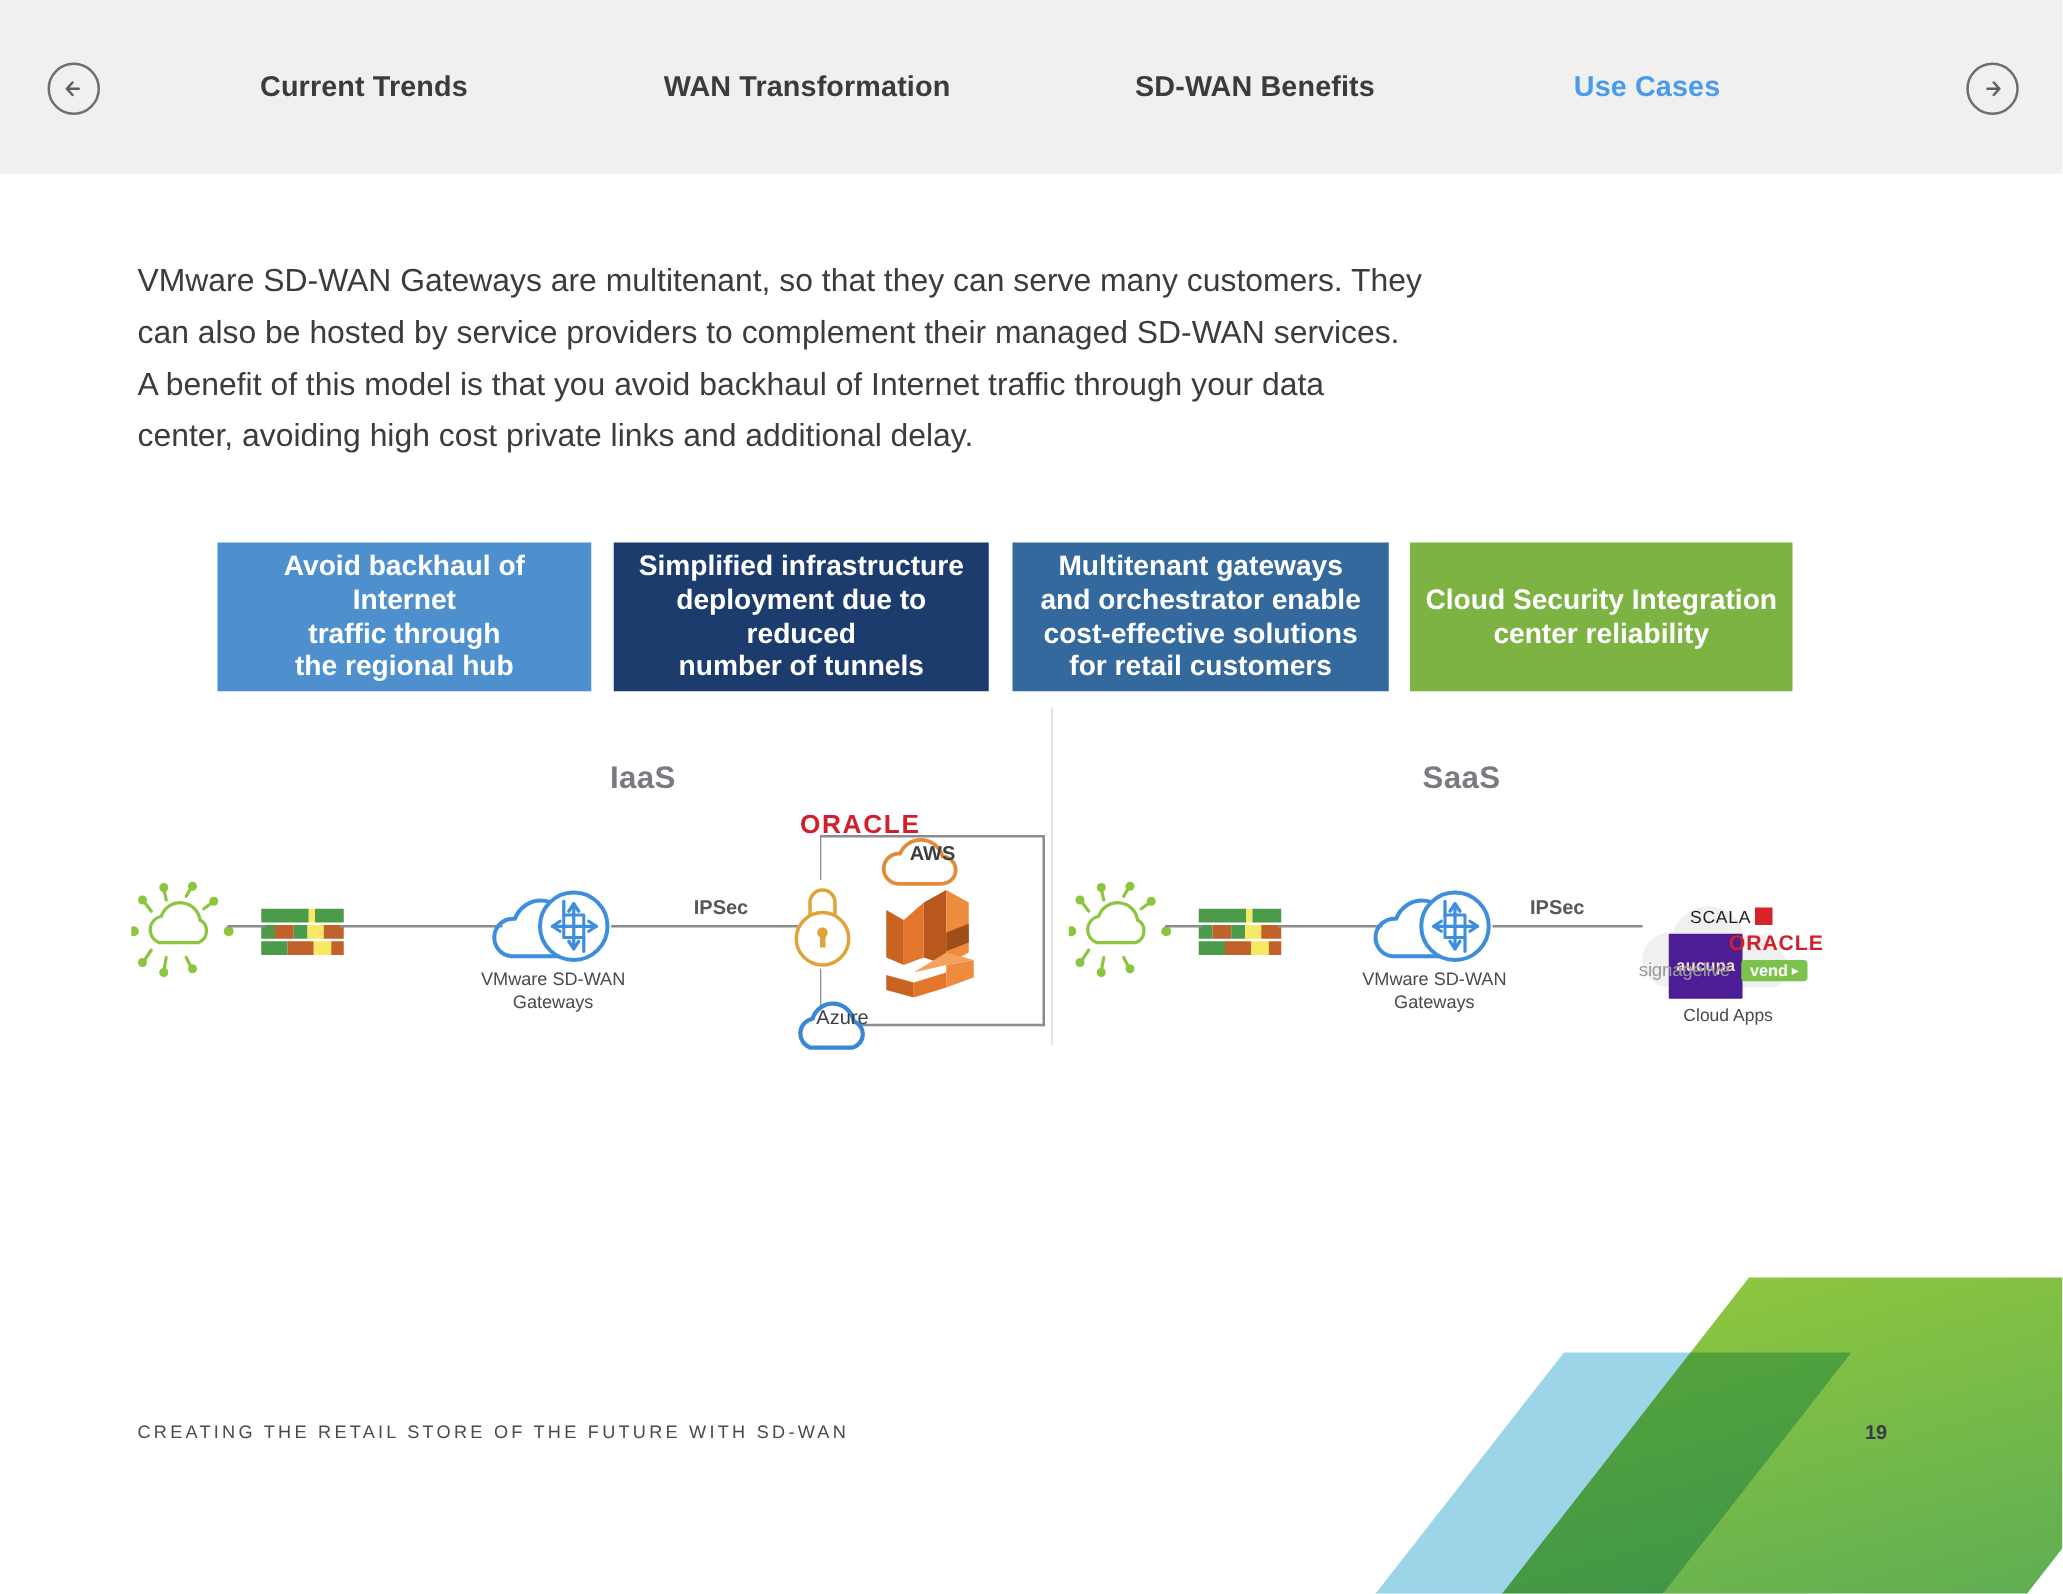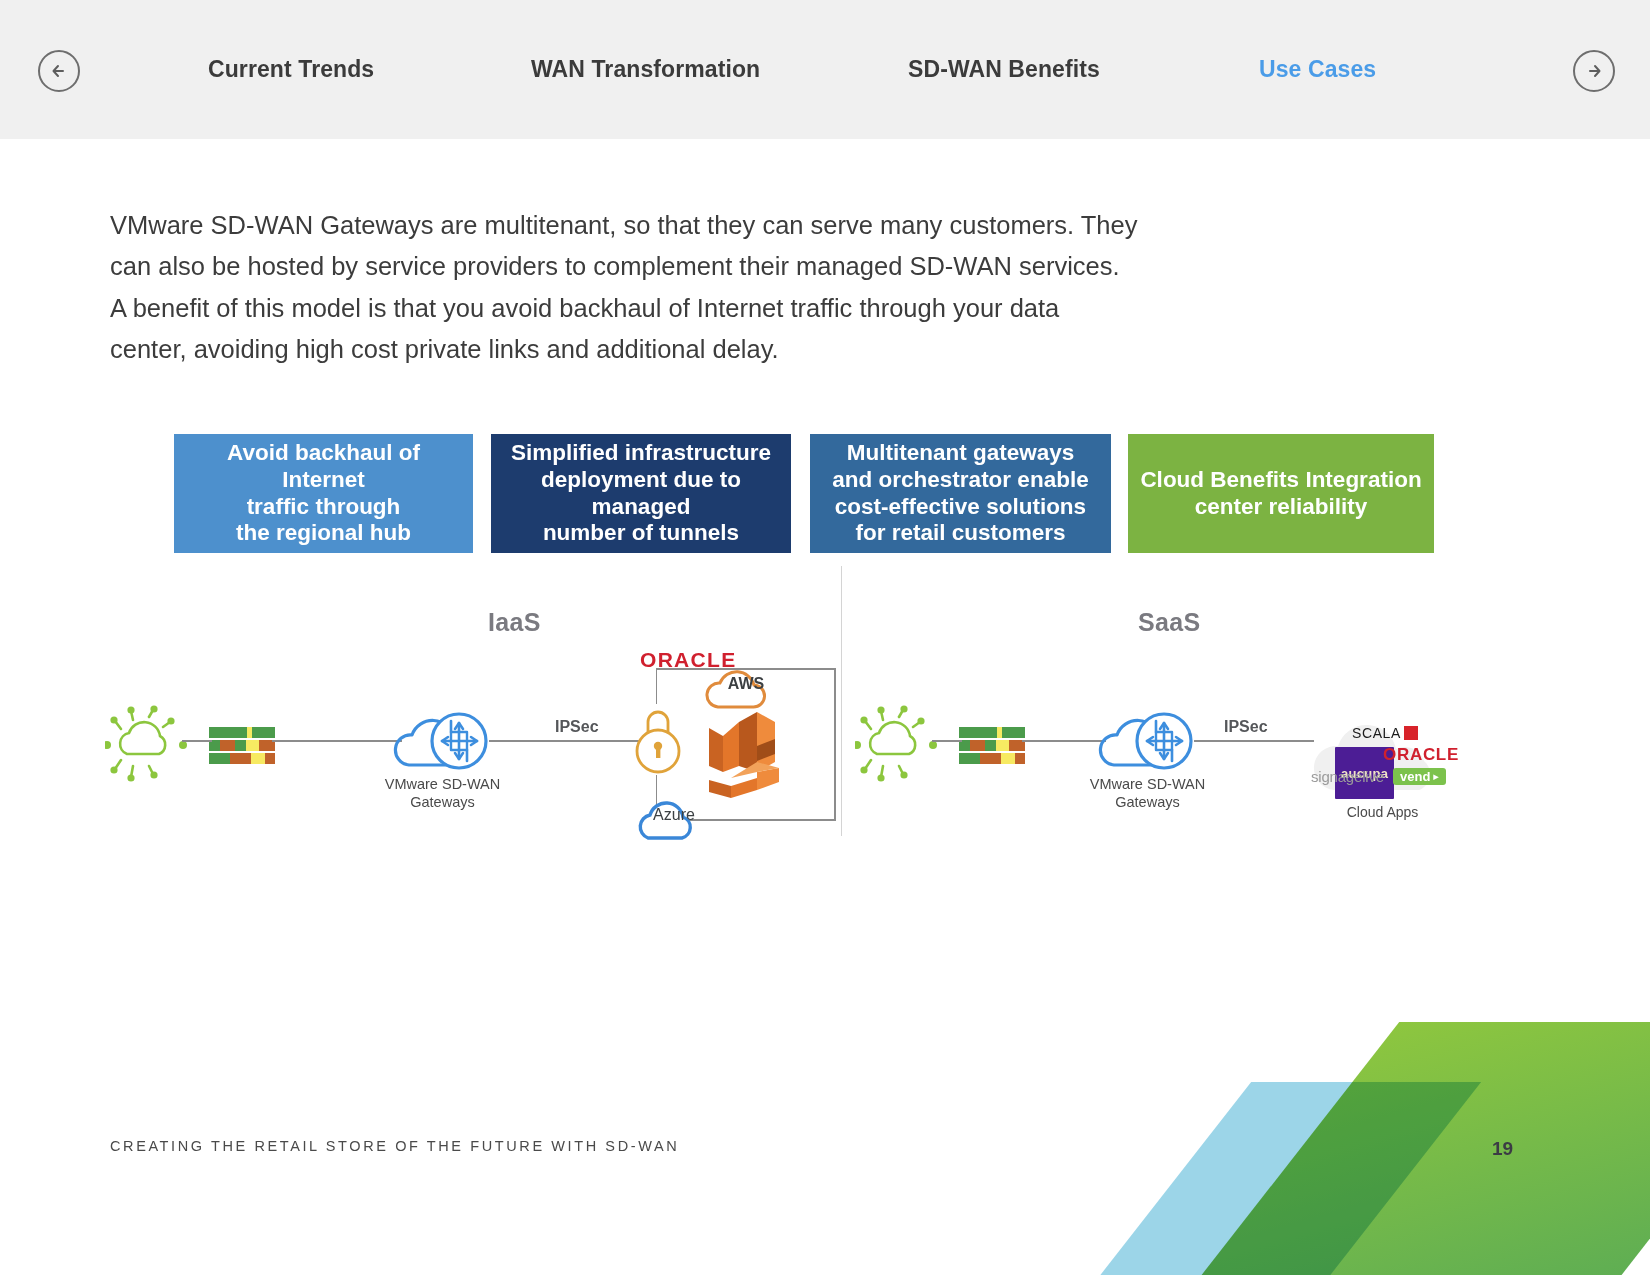--- a/index.html
+++ b/index.html
@@ -136,7 +136,7 @@
     <div class="cbox" style="left: 491px; top: 434px; width: 300px; height: 119px; background: rgb(29, 60, 110);">
       <div>
         <div>Simplified infrastructure</div>
-        <div>deployment due to managed</div>
+        <div>deployment due to reduced</div>
         <div>number of tunnels</div>
       </div>
     </div>

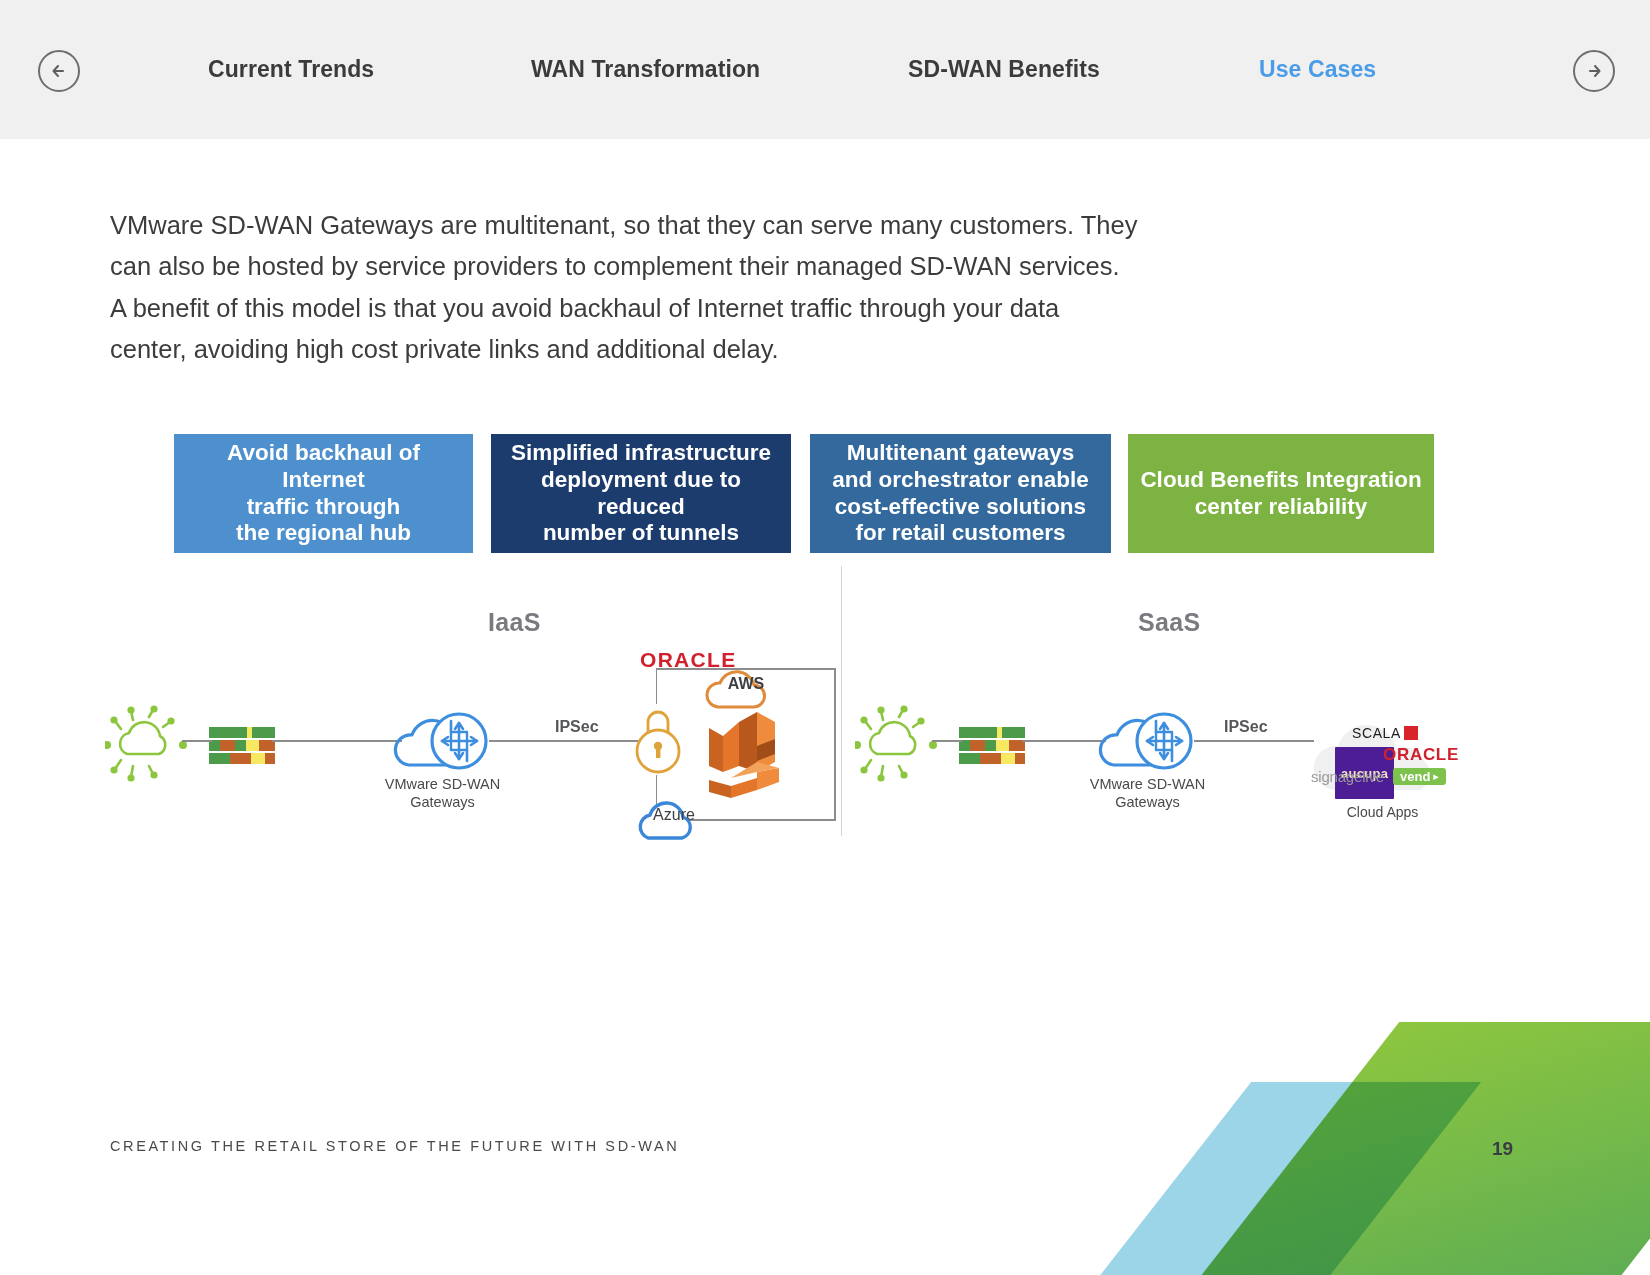--- a/index.html
+++ b/index.html
@@ -150,7 +150,7 @@
     </div>
     <div class="cbox" style="left: 1128px; top: 434px; width: 306px; height: 119px; background: rgb(124, 179, 66);">
       <div>
-        <div>Cloud Benefits Integration</div>
+        <div>Cloud Security Integration</div>
         <div>center reliability</div>
       </div>
     </div>

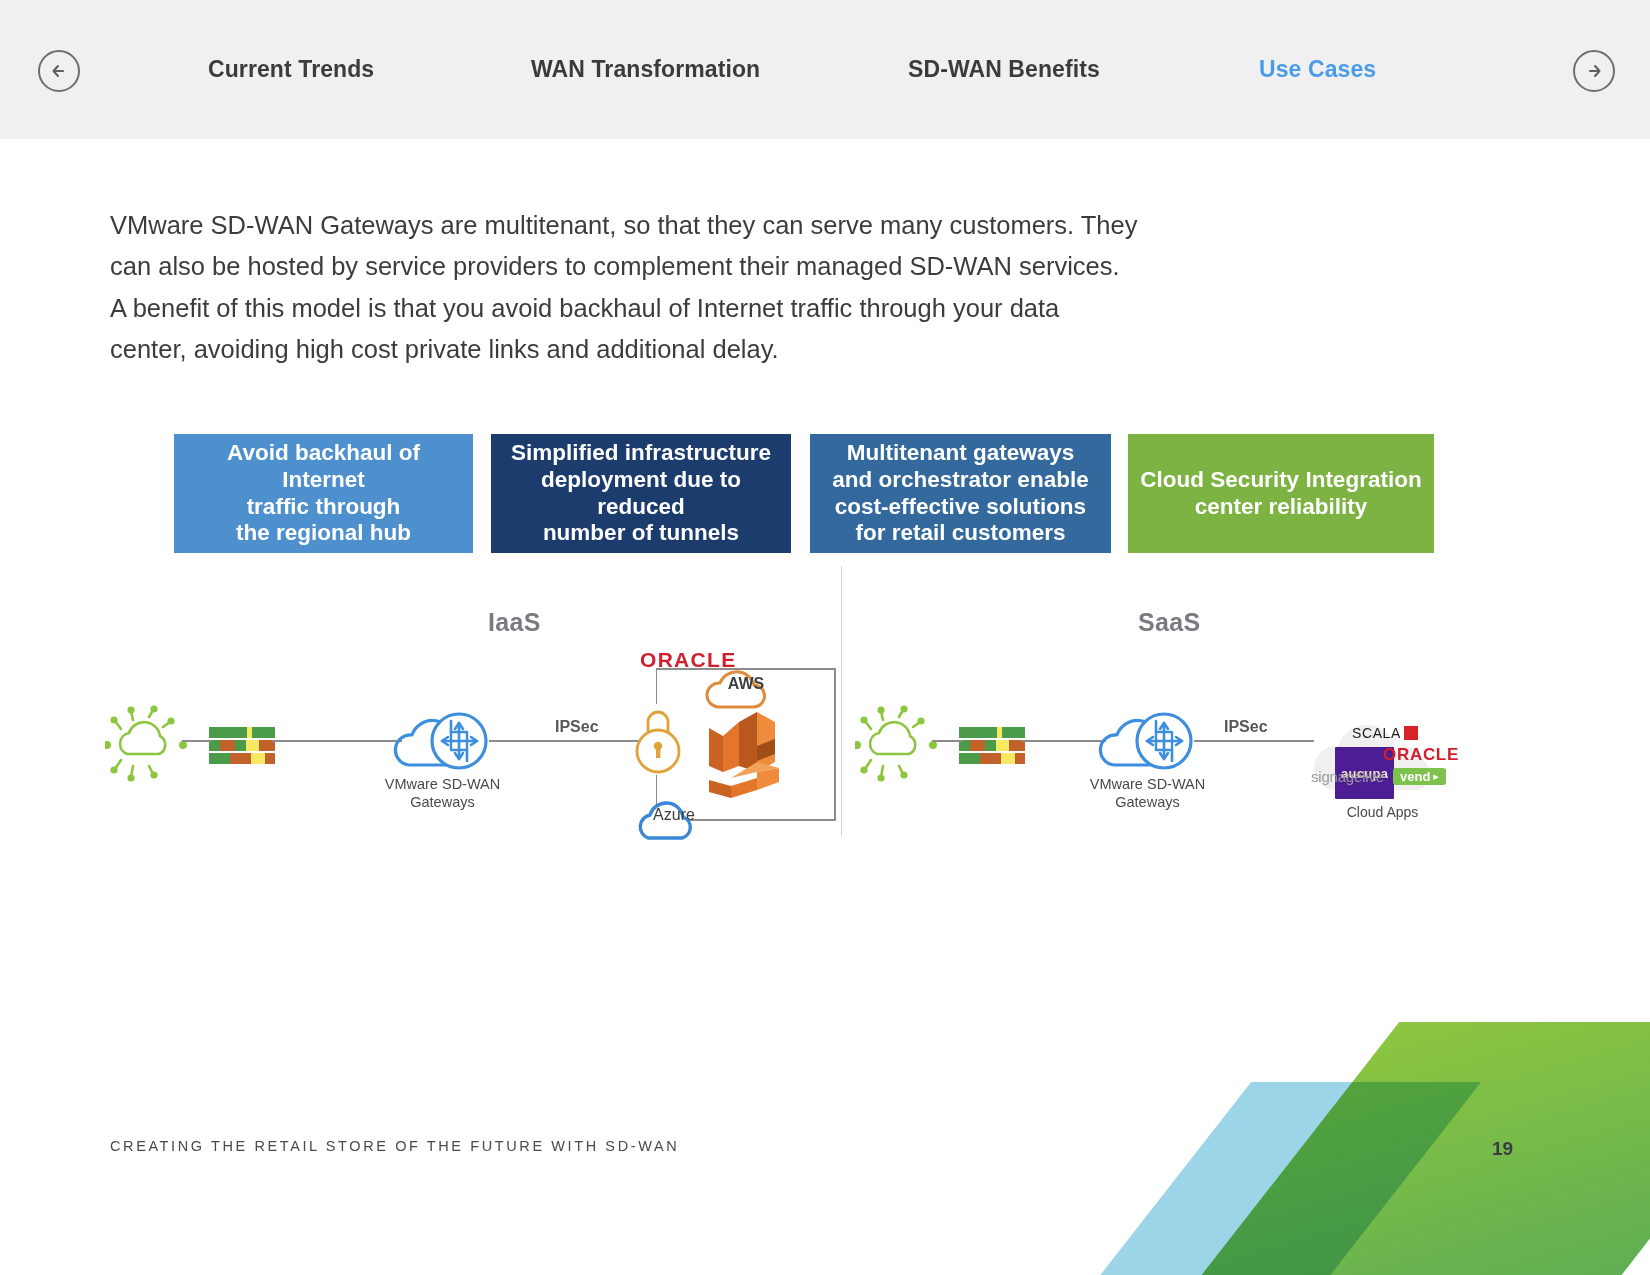--- a/index.html
+++ b/index.html
@@ -83,7 +83,7 @@
   }
   .pagenum{
     position:absolute;left:1492px;top:1138px;
-    font-size:19px;font-weight:bold;color:#3b3b44;
+    font-size:16px;font-weight:bold;color:#3b3b44;
   }
   .corner{
     position:absolute;left:1080px;top:1010px;width:570px;height:265px;

